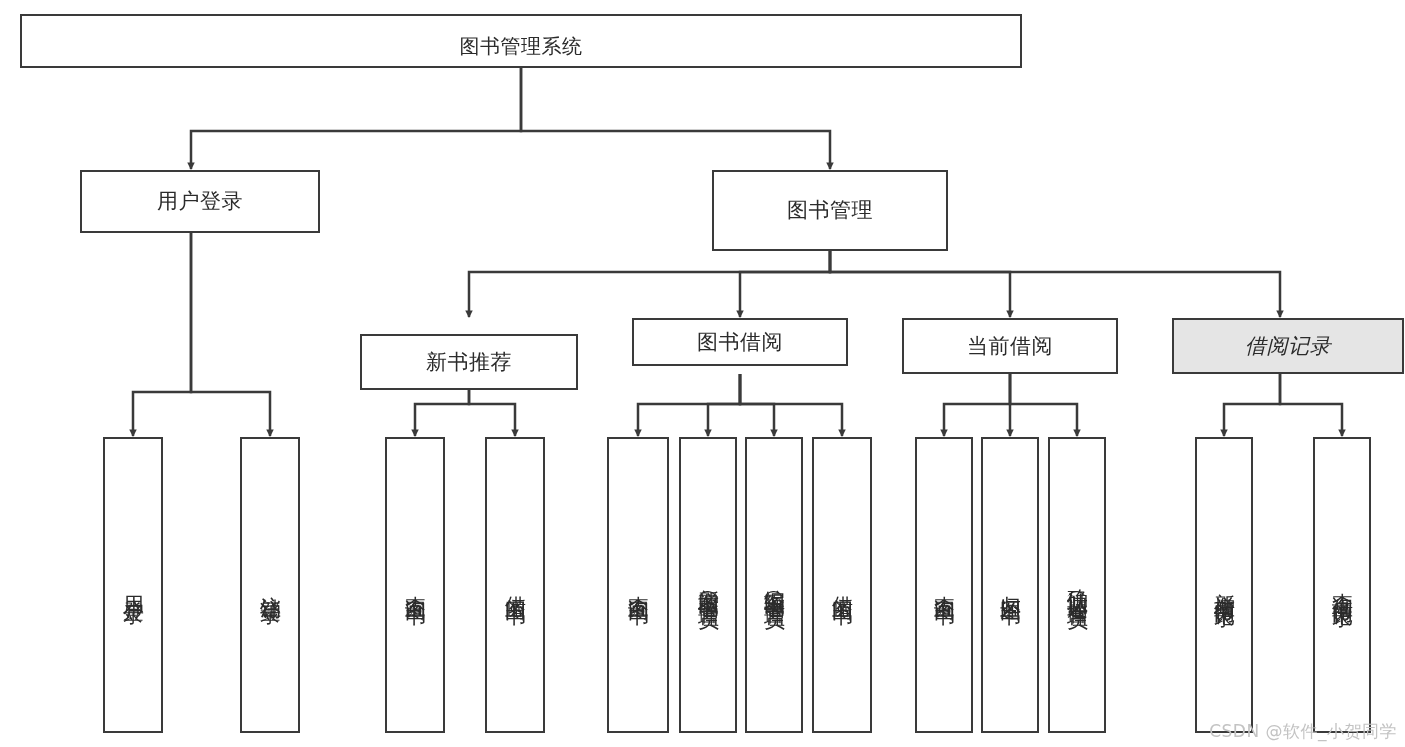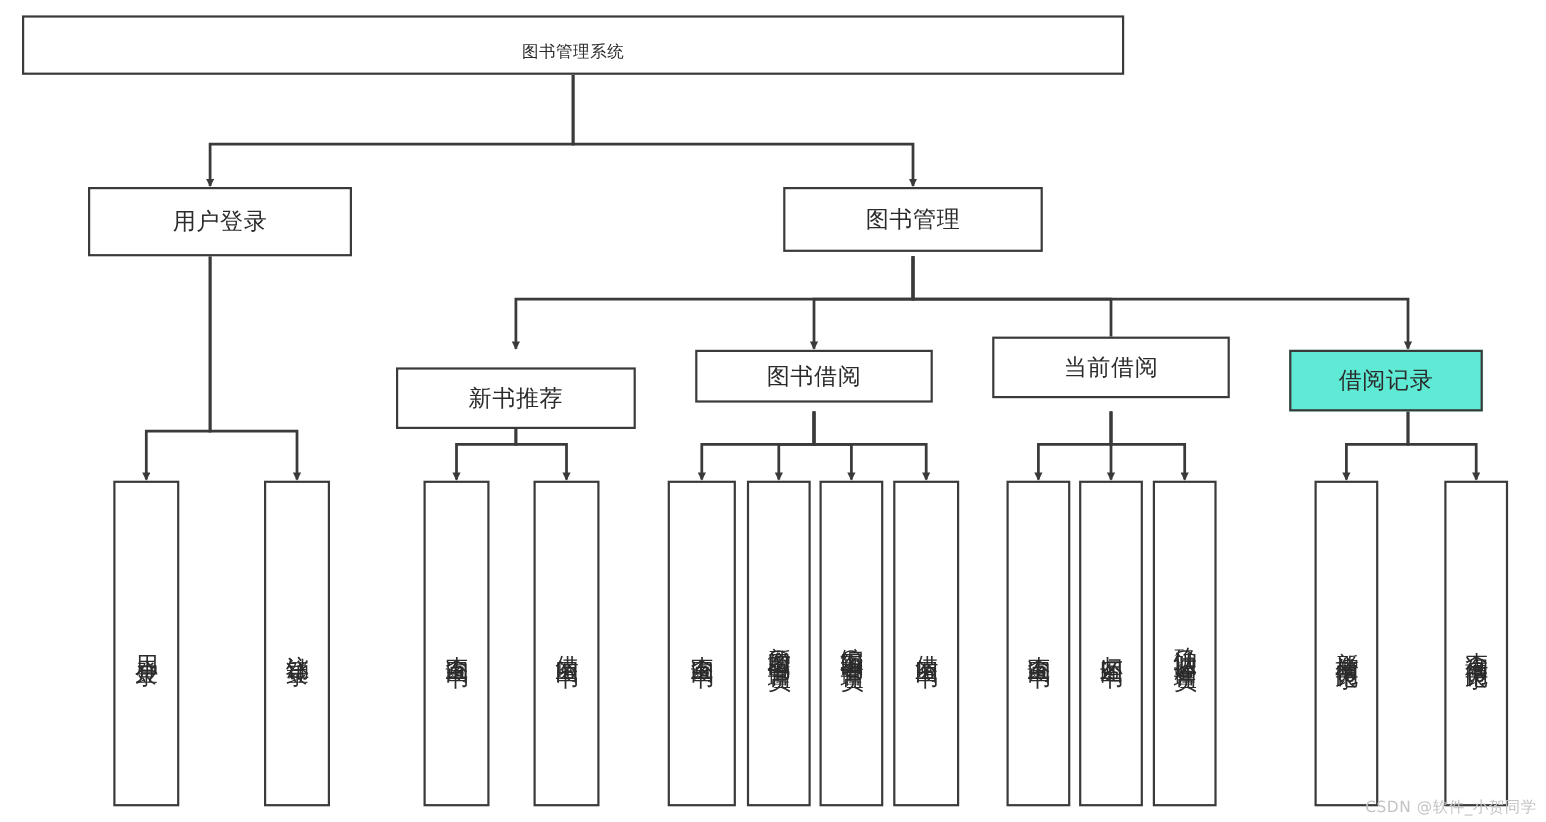--- a/index.html
+++ b/index.html
@@ -50,7 +50,7 @@
     letter-spacing: 0.5px;
   }
   .node.root .node-label {
-    font-size: 15px;
+    font-size: 20px;
     margin-top: 12px;
   }
   

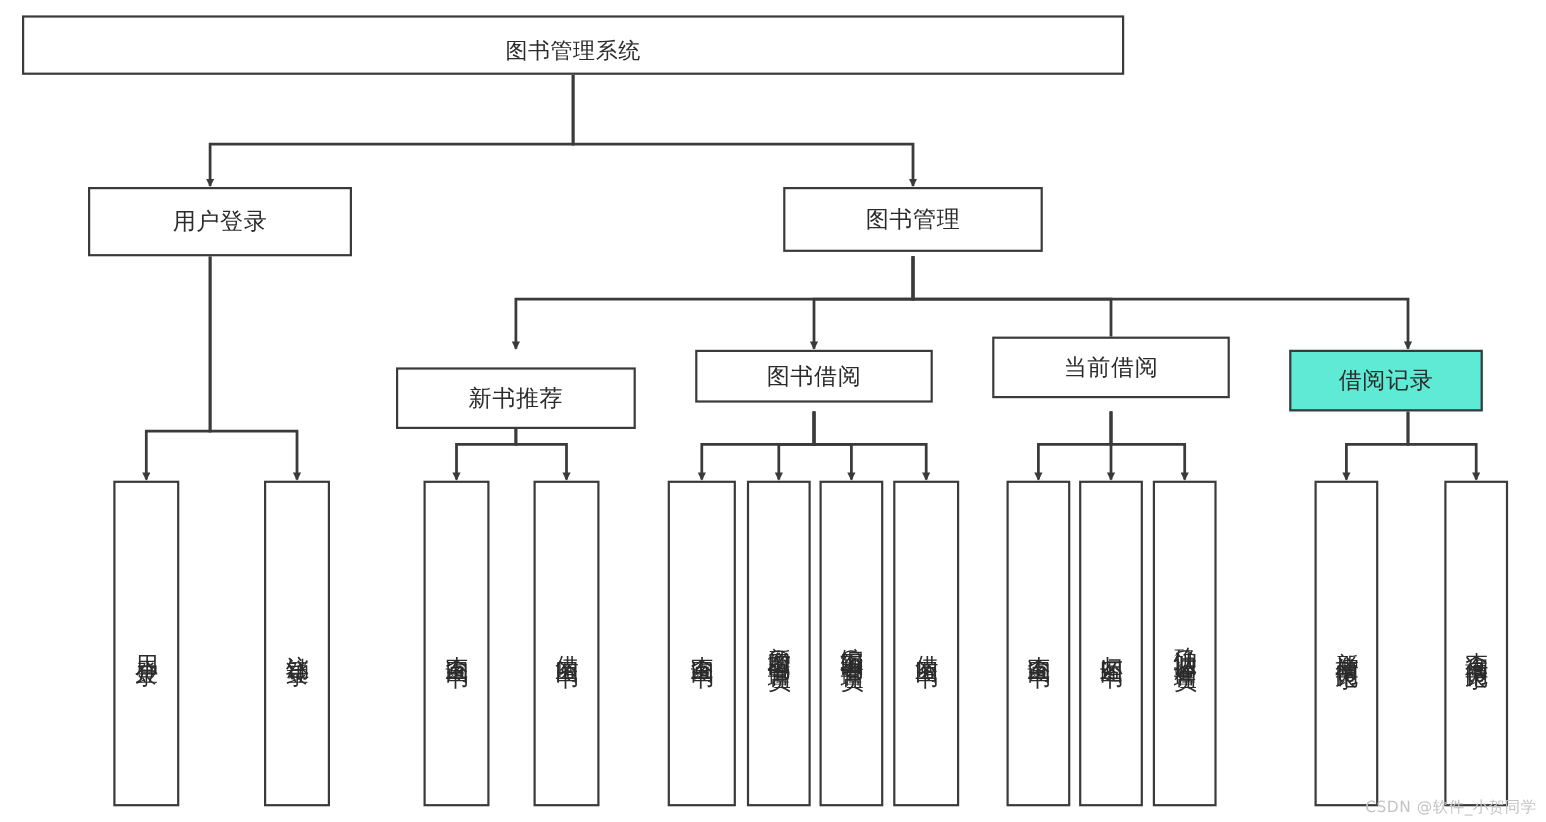--- a/index.html
+++ b/index.html
@@ -118,7 +118,7 @@
   <div class="node horiz" style="left: 80px; top: 170px; width: 240px; height: 63px; border-color: rgb(58, 58, 58); background: rgb(255, 255, 255);">
     <span class="node-label">用户登录</span>
   </div>
-  <div class="node horiz" style="left: 712px; top: 170px; width: 236px; height: 59px; border-color: rgb(58, 58, 58); background: rgb(255, 255, 255);">
+  <div class="node horiz" style="left: 712px; top: 170px; width: 236px; height: 81px; border-color: rgb(58, 58, 58); background: rgb(255, 255, 255);">
     <span class="node-label">图书管理</span>
   </div>
 

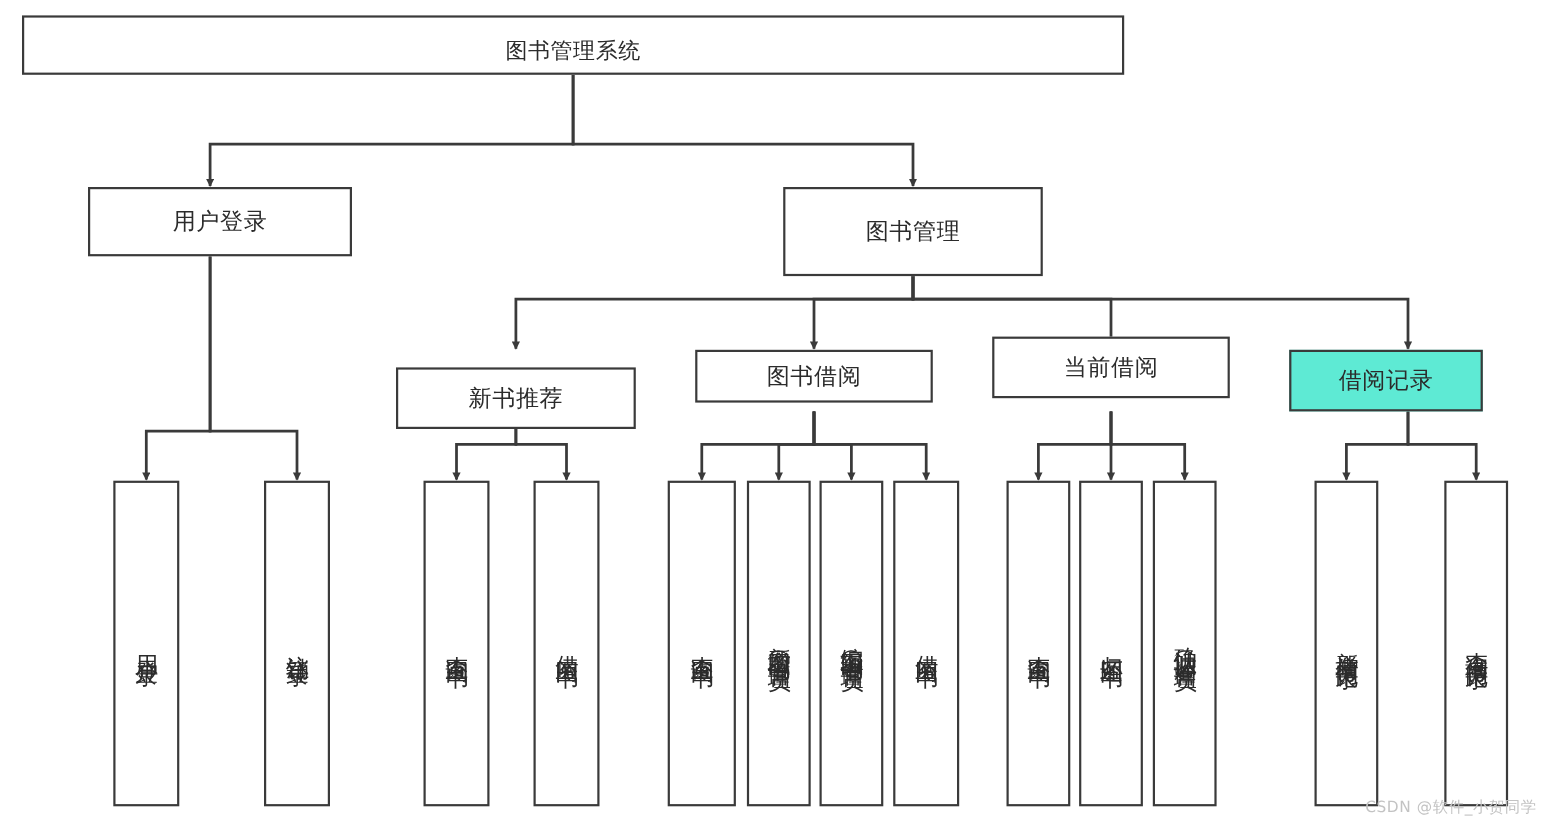--- a/index.html
+++ b/index.html
@@ -128,7 +128,7 @@
   <div class="node horiz" style="left: 632px; top: 318px; width: 216px; height: 48px; border-color: rgb(58, 58, 58); background: rgb(255, 255, 255);">
     <span class="node-label">图书借阅</span>
   </div>
-  <div class="node horiz" style="left: 902px; top: 306px; width: 216px; height: 56px; border-color: rgb(58, 58, 58); background: rgb(255, 255, 255);">
+  <div class="node horiz" style="left: 902px; top: 318px; width: 216px; height: 56px; border-color: rgb(58, 58, 58); background: rgb(255, 255, 255);">
     <span class="node-label">当前借阅</span>
   </div>
   <div class="node horiz" style="left: 1172px; top: 318px; width: 176px; height: 56px; border-color: rgb(58, 58, 58); background: #5eead4;">

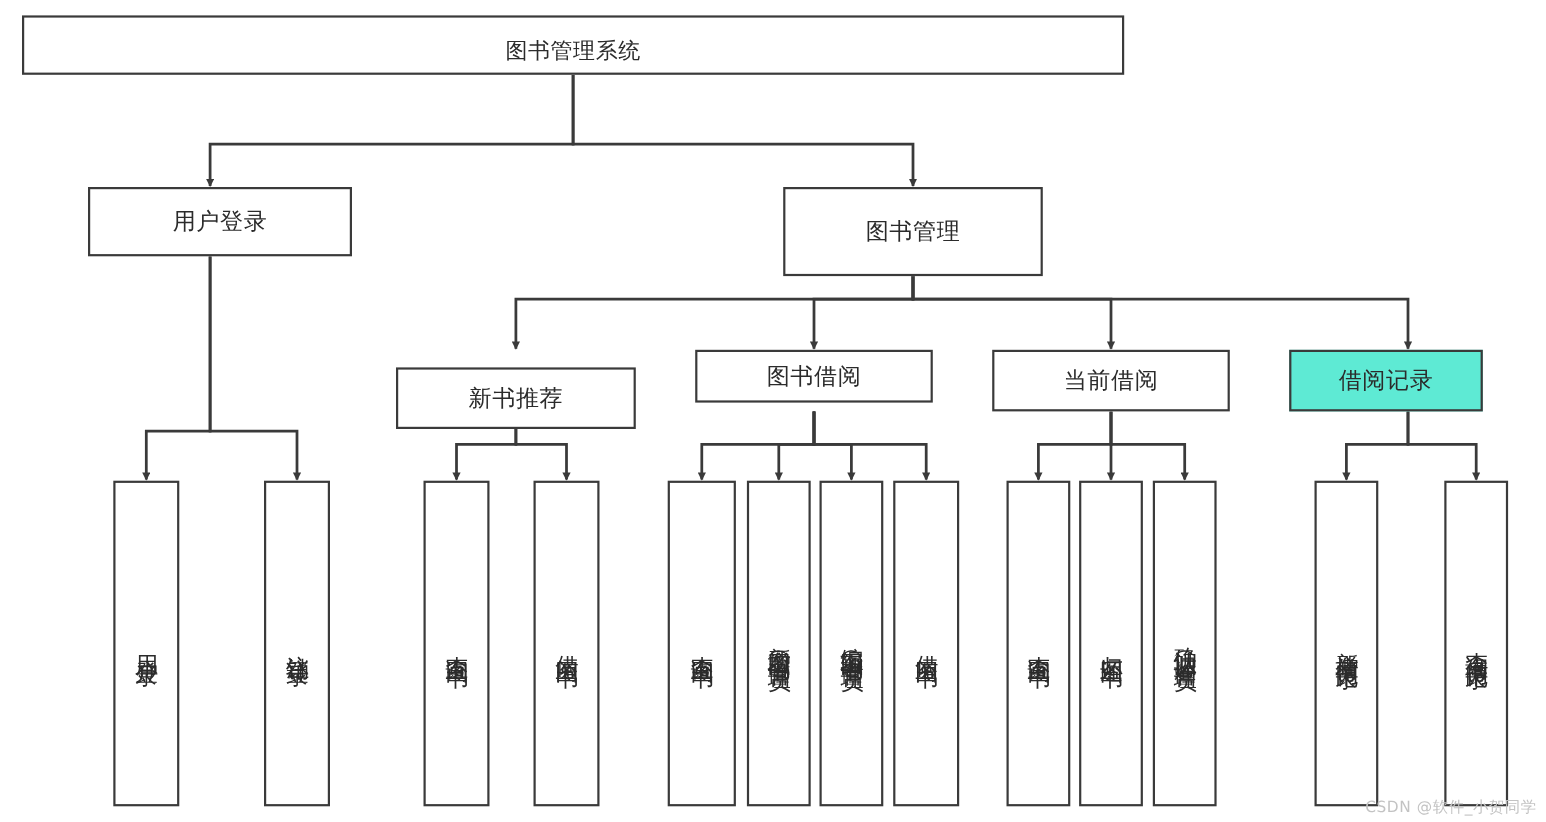--- a/index.html
+++ b/index.html
@@ -131,7 +131,7 @@
   <div class="node horiz" style="left: 902px; top: 318px; width: 216px; height: 56px; border-color: rgb(58, 58, 58); background: rgb(255, 255, 255);">
     <span class="node-label">当前借阅</span>
   </div>
-  <div class="node horiz" style="left: 1172px; top: 318px; width: 176px; height: 56px; border-color: rgb(58, 58, 58); background: #5eead4;">
+  <div class="node horiz" style="left: 1172px; top: 318px; width: 232px; height: 56px; border-color: rgb(58, 58, 58); background: #e5e5e5; font-style: italic;">
     <span class="node-label">借阅记录</span>
   </div>
 

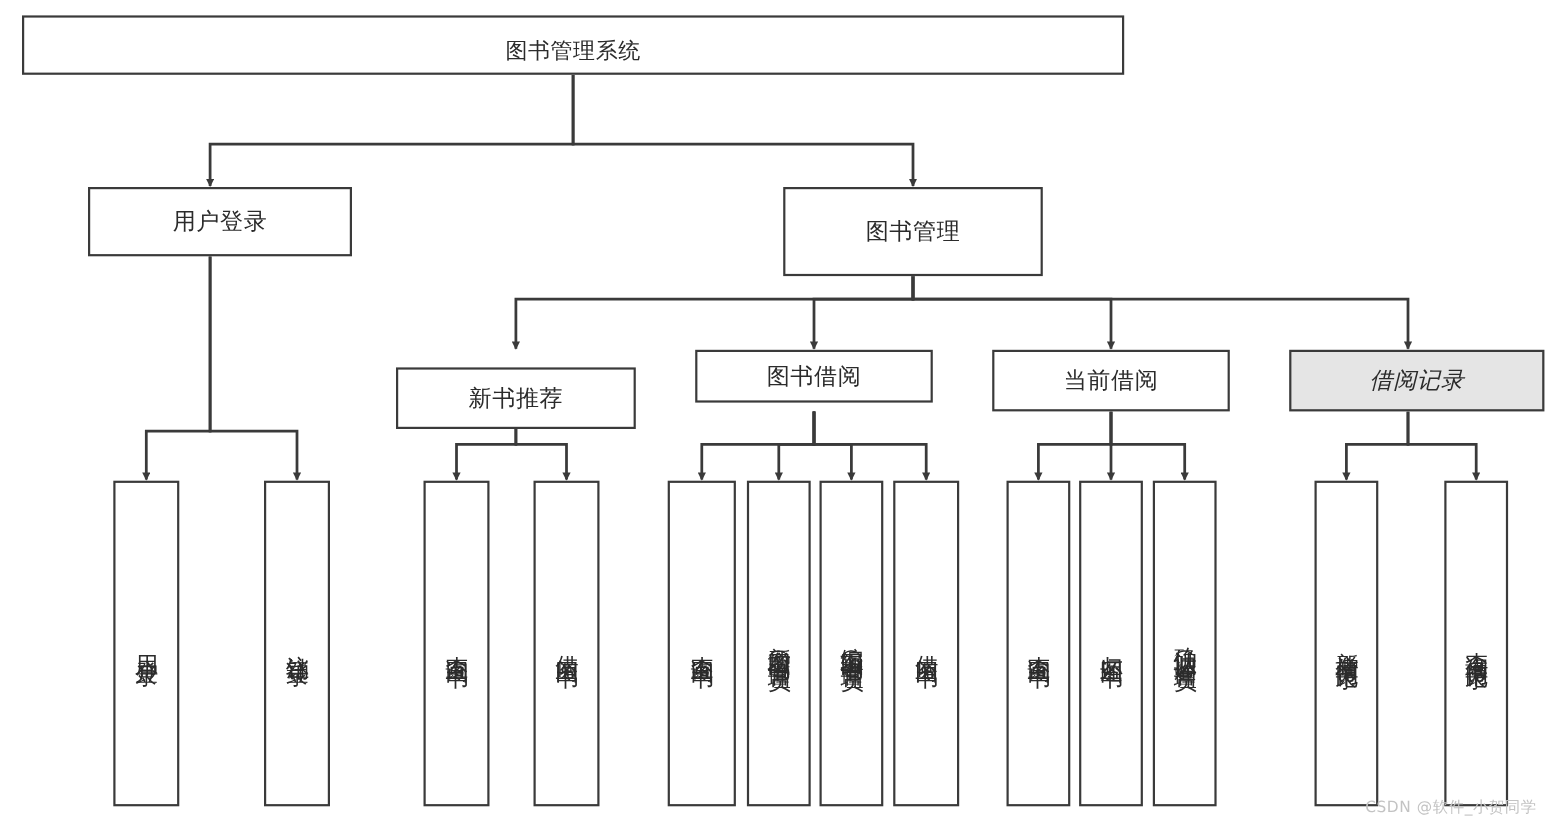--- a/index.html
+++ b/index.html
@@ -71,7 +71,7 @@
     position: absolute;
     right: 8px;
     bottom: 4px;
-    font-size: 14px;
+    font-size: 17px;
     color: #c3c3c3;
     letter-spacing: 0.5px;
     white-space: nowrap;

